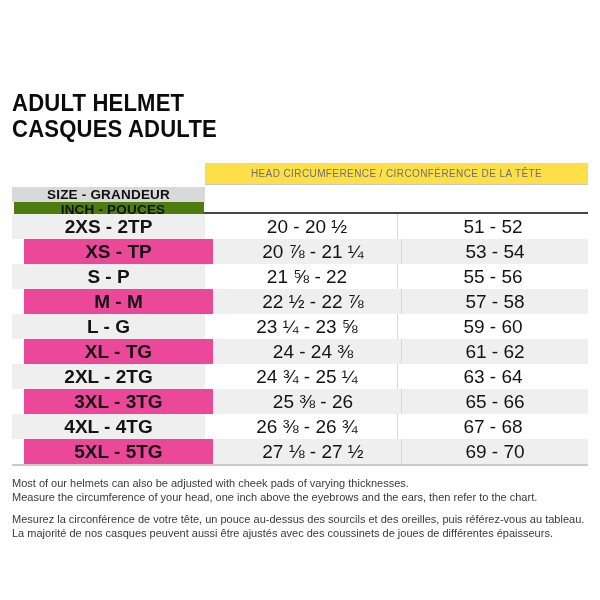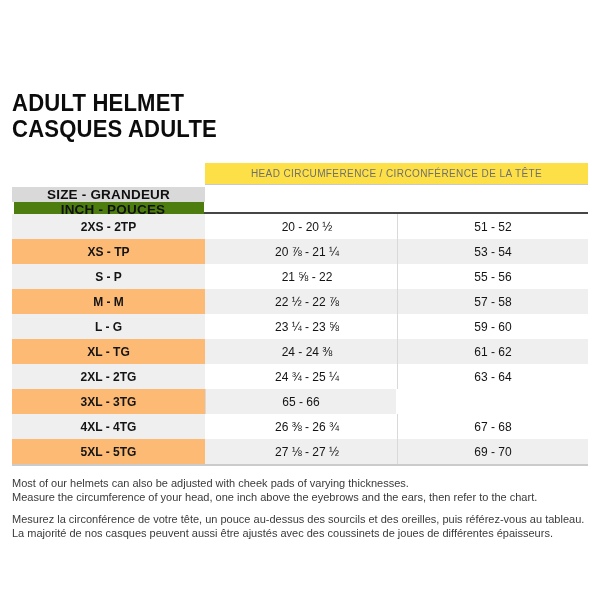--- a/index.html
+++ b/index.html
@@ -74,7 +74,7 @@
     display: flex;
     align-items: center;
     justify-content: center;
-    font-size: 12px;
+    font-size: 19px;
     color: #141414;
     box-sizing: border-box;
     white-space: nowrap;

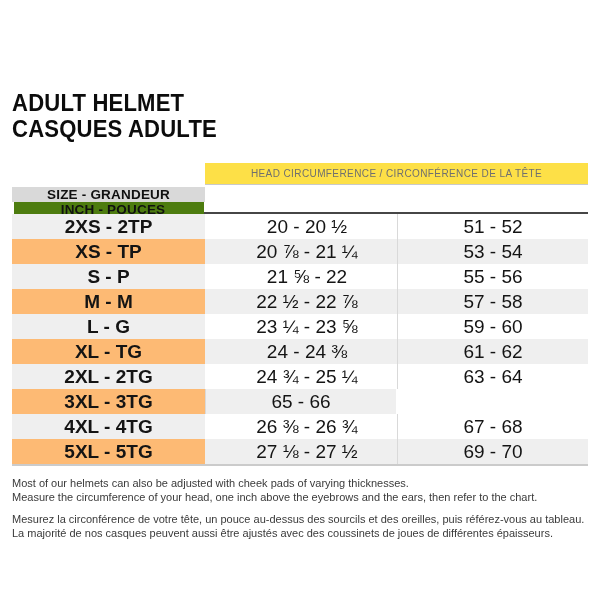--- a/index.html
+++ b/index.html
@@ -85,7 +85,7 @@
 
   .tr.odd  .c-size { background: #efefef; }
   .tr.odd  .c-inch, .tr.odd  .c-cm { background: #ffffff; }
-  .tr.even .c-size { background: #fdba74; }
+  .tr.even .c-size { background: #ec4899; margin-left: 12px; }
   .tr.even .c-inch, .tr.even .c-cm { background: #efefef; }
 
   .table-bottom { height: 2px; background: #cbcbcb; }

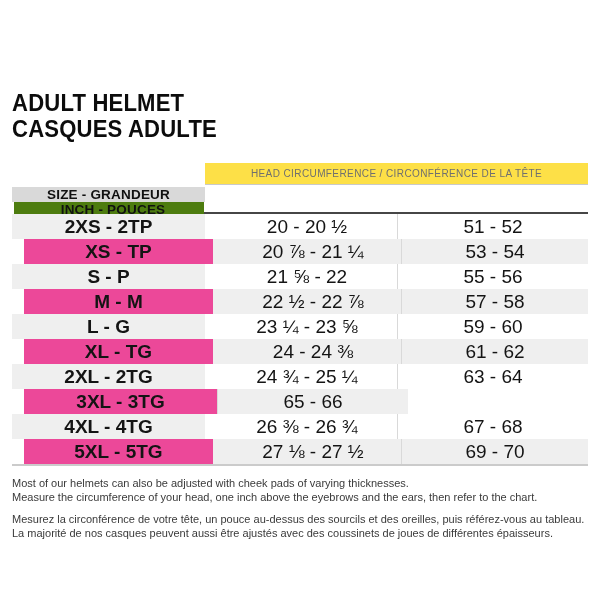--- a/index.html
+++ b/index.html
@@ -163,6 +163,7 @@
     </div>
     <div class="tr even">
       <div class="td c-size">3XL - 3TG</div>
+      <div class="td c-inch">25 ⅜ - 26</div>
       <div class="td c-cm">65 - 66</div>
     </div>
     <div class="tr odd">

